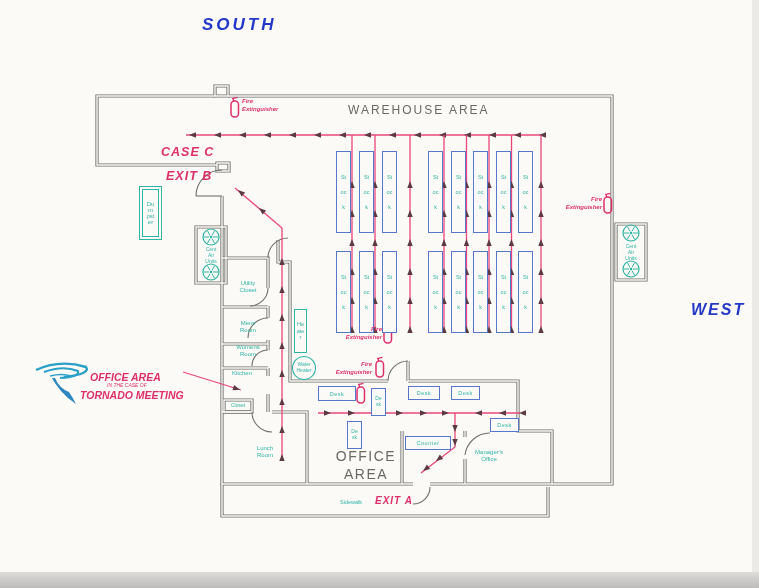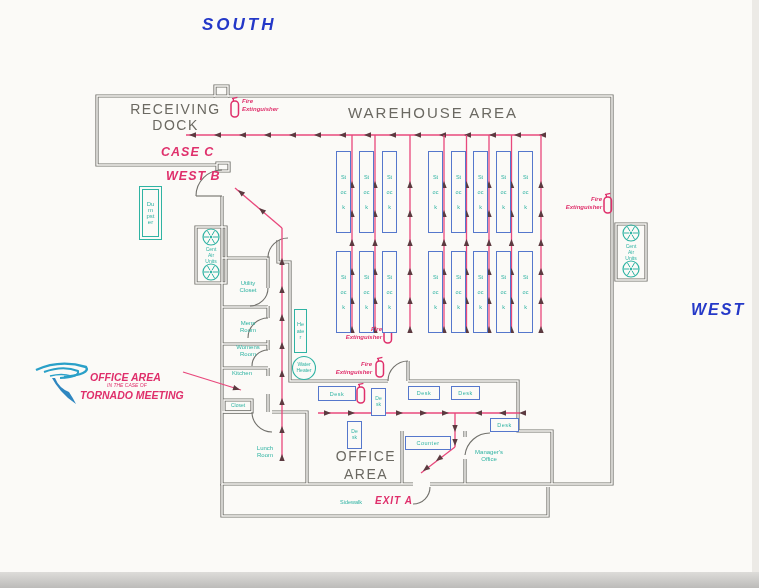--- a/index.html
+++ b/index.html
@@ -263,8 +263,6 @@
   <div class="lbl blue b it" style="left:202px;top:15px;font-size:17px;letter-spacing:3px;">SOUTH</div>
   <div class="lbl blue b it" style="left:691px;top:301px;font-size:16px;letter-spacing:2px;">WEST</div>
 
-  <div class="lbl gray ctr" style="left:103px;top:101px;width:145px;font-size:14px;letter-spacing:1.5px;">RECEIVING
-DOCK</div>
   <div class="lbl gray" style="left:348px;top:104px;font-size:15px;letter-spacing:2px;">WAREHOUSE  AREA</div>
   <div class="lbl gray ctr" style="left:320px;top:447px;width:92px;font-size:14px;letter-spacing:1.5px;line-height:1.3;">OFFICE
 AREA</div>

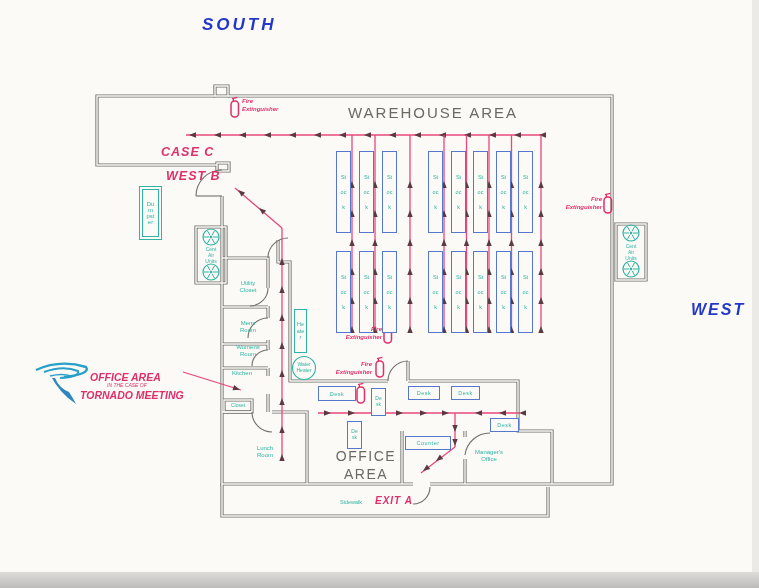--- a/index.html
+++ b/index.html
@@ -263,7 +263,7 @@
   <div class="lbl blue b it" style="left:202px;top:15px;font-size:17px;letter-spacing:3px;">SOUTH</div>
   <div class="lbl blue b it" style="left:691px;top:301px;font-size:16px;letter-spacing:2px;">WEST</div>
 
-  <div class="lbl gray" style="left:348px;top:104px;font-size:15px;letter-spacing:2px;">WAREHOUSE  AREA</div>
+  <div class="lbl gray" style="left:348px;top:104px;font-size:12px;letter-spacing:2px;">WAREHOUSE  AREA</div>
   <div class="lbl gray ctr" style="left:320px;top:447px;width:92px;font-size:14px;letter-spacing:1.5px;line-height:1.3;">OFFICE
 AREA</div>
 

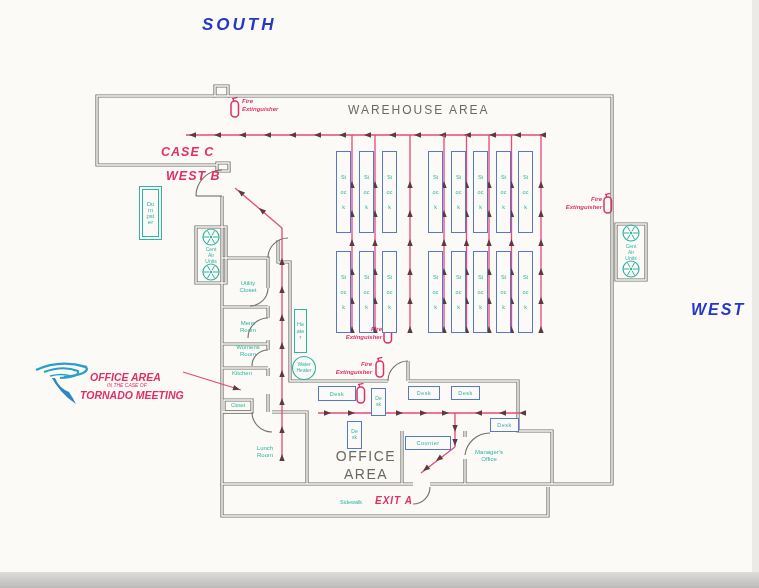--- a/index.html
+++ b/index.html
@@ -268,7 +268,7 @@
 AREA</div>
 
   <div class="lbl mag b it" style="left:161px;top:145px;font-size:12.5px;letter-spacing:1px;">CASE  C</div>
-  <div class="lbl mag b it" style="left:166px;top:169px;font-size:12.5px;letter-spacing:1px;">WEST  B</div>
+  <div class="lbl mag b it" style="left:166px;top:169px;font-size:12.5px;letter-spacing:1px;">EXIT  B</div>
   <div class="lbl mag b it" style="left:375px;top:495px;font-size:10px;letter-spacing:1px;">EXIT  A</div>
 
   <div class="lbl mag b it" style="left:90px;top:371px;font-size:10.5px;">OFFICE  AREA</div>

